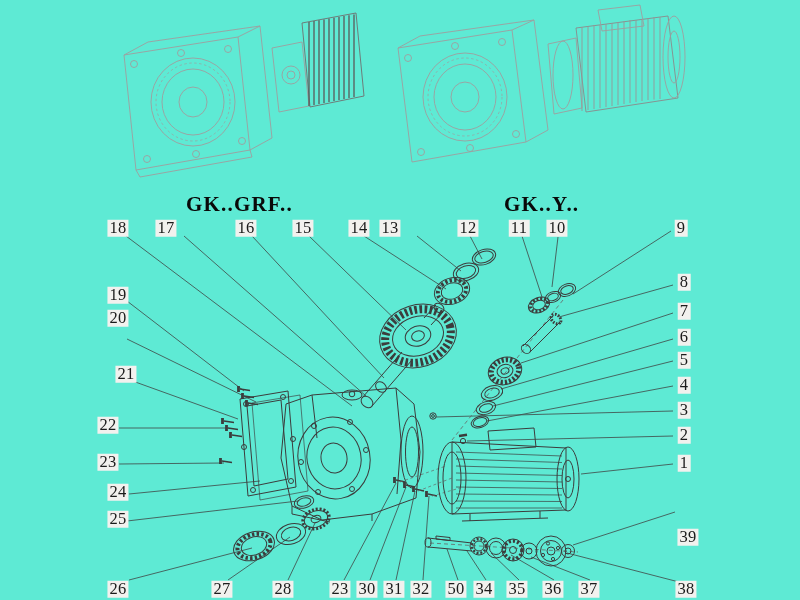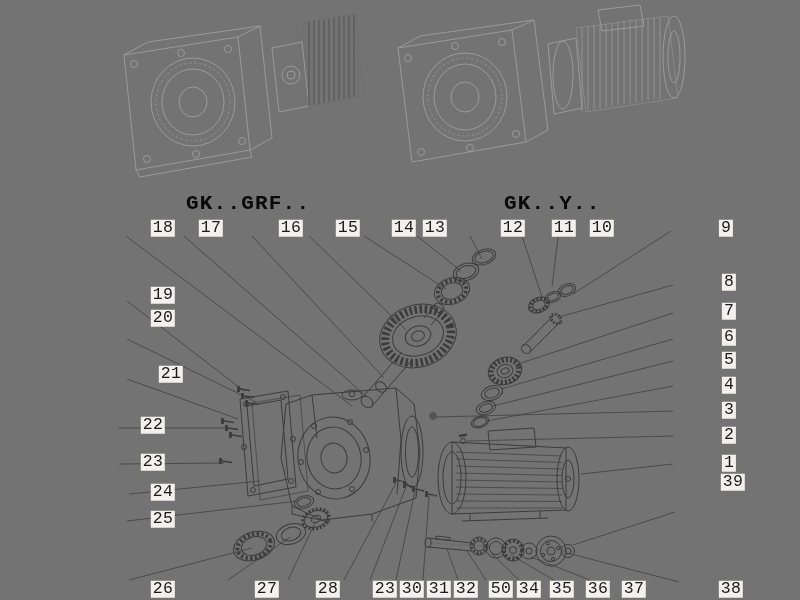--- a/index.html
+++ b/index.html
@@ -5,8 +5,8 @@
   html,body{margin:0;padding:0;background:#e8e7e4;}
   .stage{
     position:relative;width:800px;height:600px;margin:0 auto;
-    background:#737373;overflow:hidden;
-    font-family:Liberation Mono, monospace;
+    background:#5eead4;overflow:hidden;
+    font-family:Liberation Serif, serif;
   }
   .stage svg{position:absolute;left:0;top:0;}
   .callout{

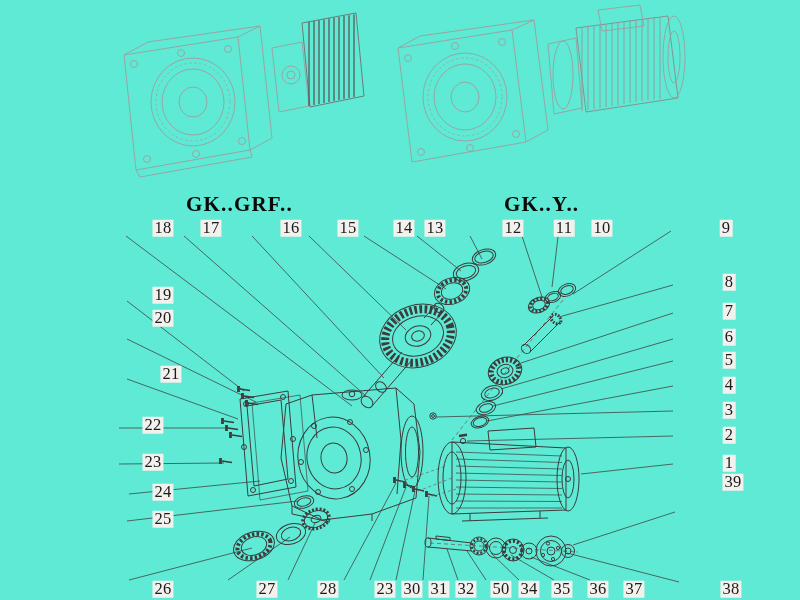--- a/index.html
+++ b/index.html
@@ -12,7 +12,7 @@
   .callout{
     position:absolute;transform:translate(-50%,-50%);
     font-size:16.5px;color:#1b1b1b;letter-spacing:.3px;
-    background:#f2f1ee;padding:0 2px;line-height:1;margin-left:45px;
+    background:#f2f1ee;padding:0 2px;line-height:1;
   }
   .model-label{
     position:absolute;font-size:21px;font-weight:bold;

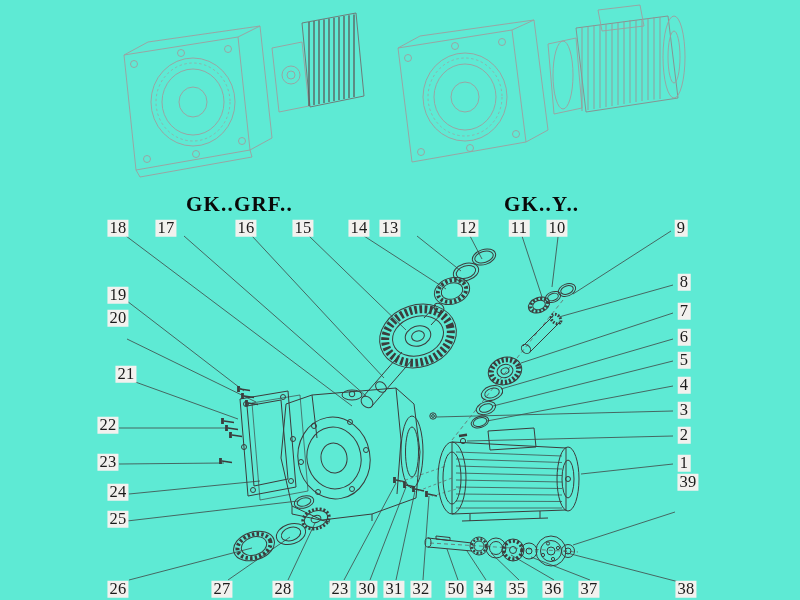--- a/index.html
+++ b/index.html
@@ -310,7 +310,7 @@
   <span class="callout" style="left:684px;top:410px">3</span>
   <span class="callout" style="left:684px;top:435px">2</span>
   <span class="callout" style="left:684px;top:463px">1</span>
-  <span class="callout" style="left:688px;top:482px">39</span>
+  <span class="callout" style="left:688px;top:537px">39</span>
   <span class="callout" style="left:118px;top:295px">19</span>
   <span class="callout" style="left:118px;top:318px">20</span>
   <span class="callout" style="left:126px;top:374px">21</span>

